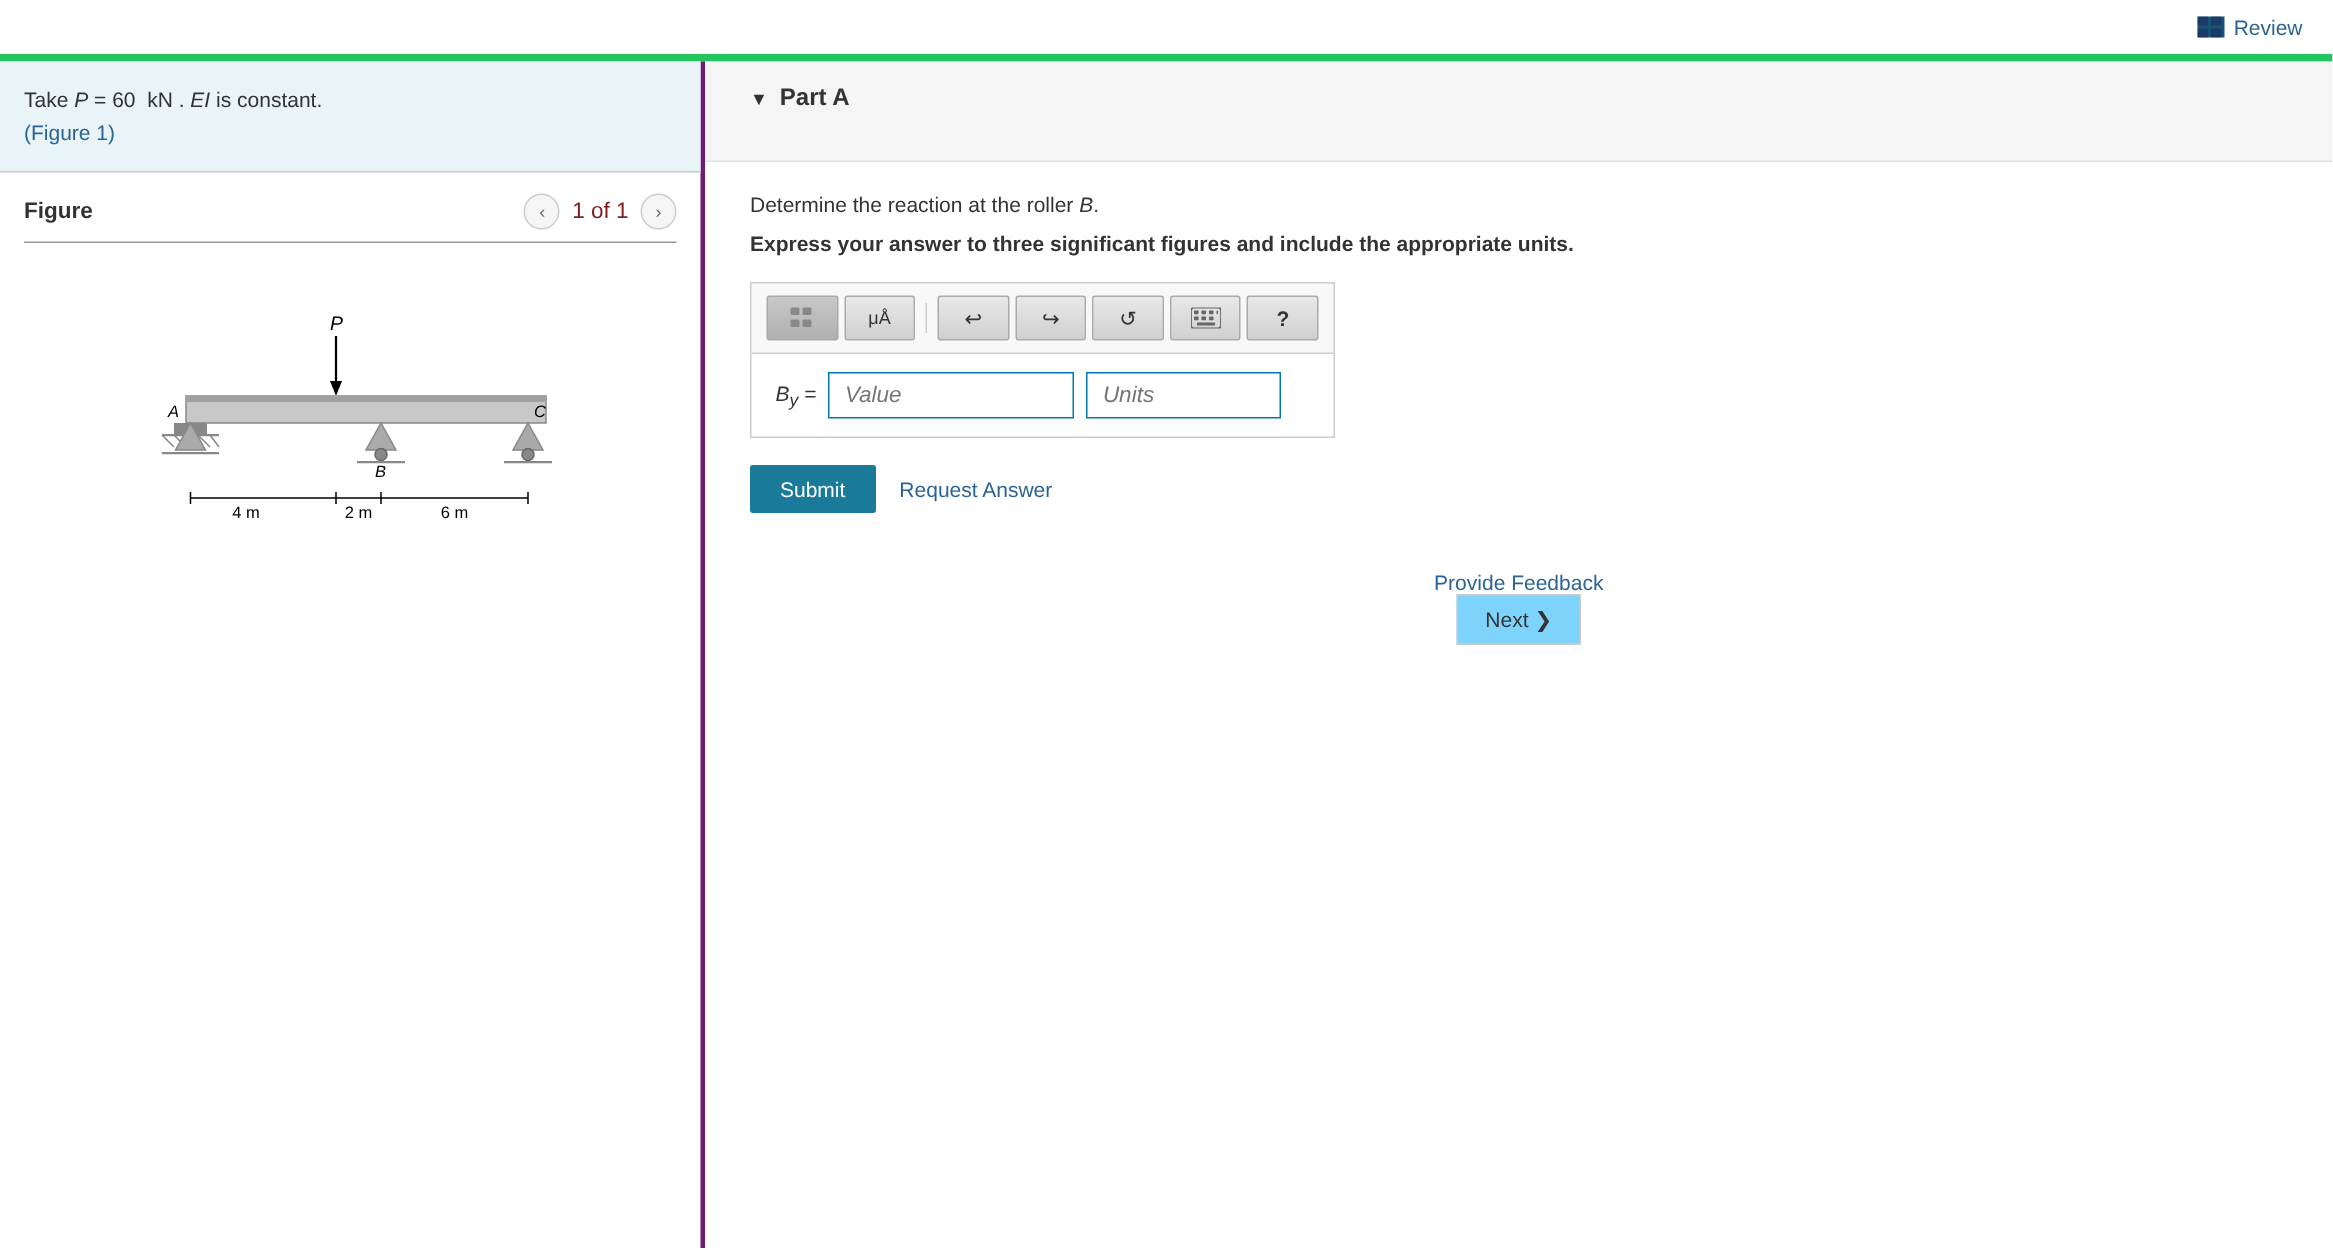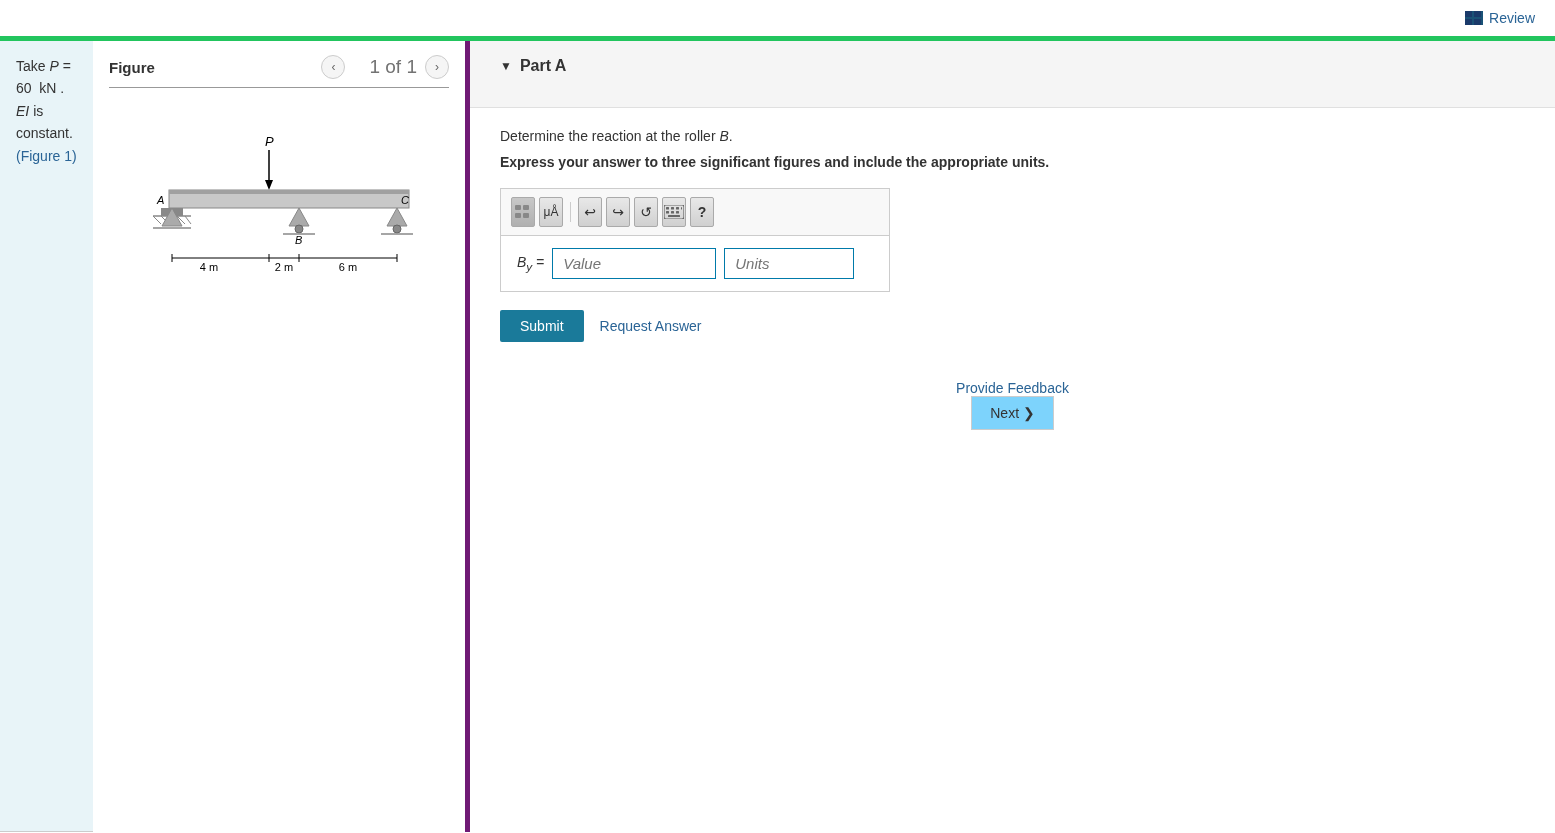--- a/index.html
+++ b/index.html
@@ -47,8 +47,9 @@
     
     .left-panel {
       width: 470px;
-      border-right: 5px solid #701a75;
-      display: flex;
+      border-right: 3px solid #701a75;
+      display: flex;
+      flex-direction: column;
     }
     .problem-statement {
       background: #e8f4f8;

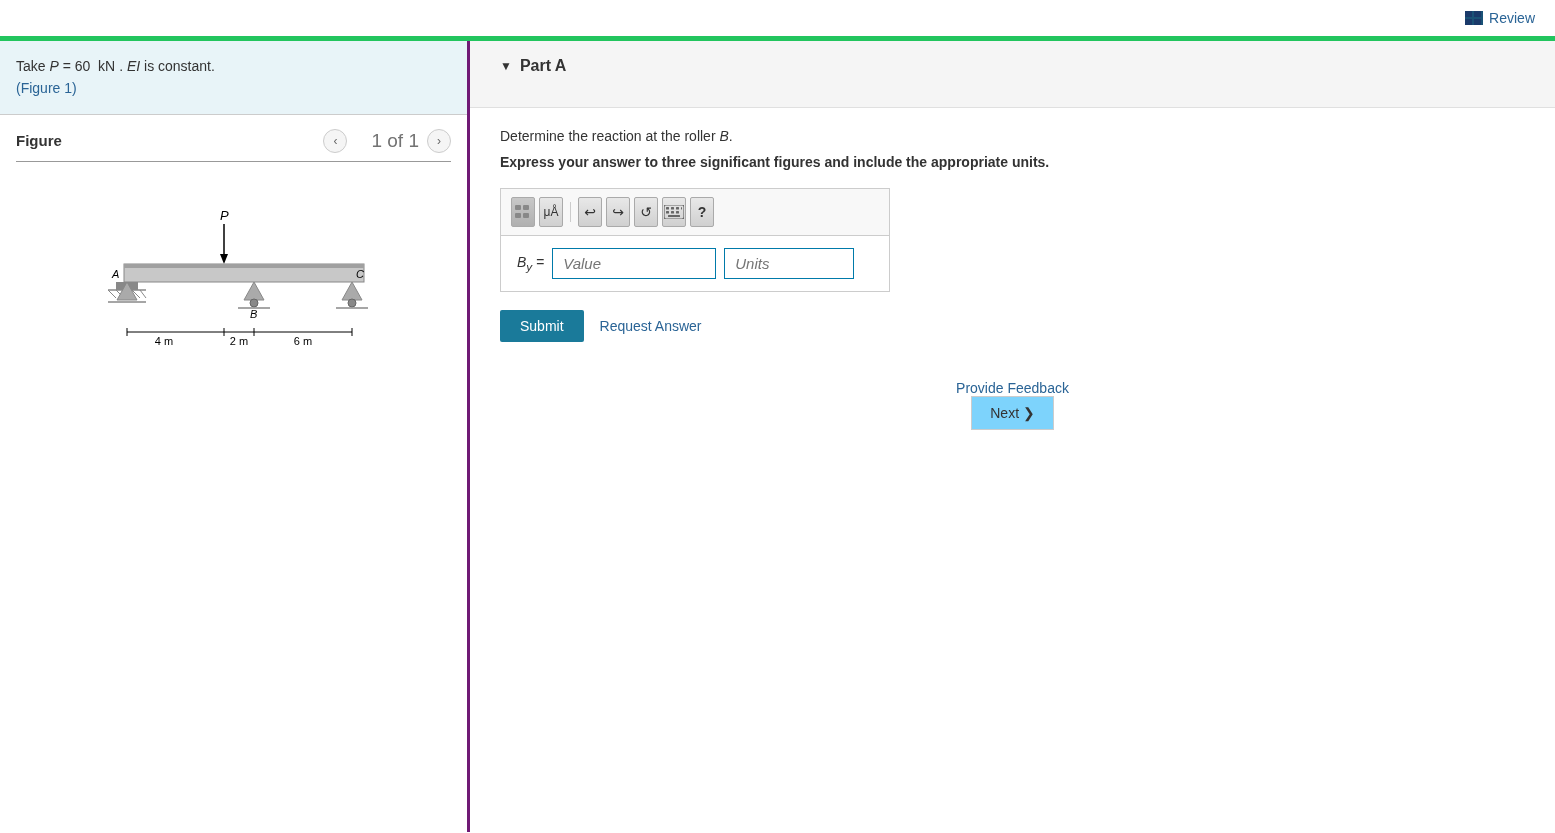--- a/index.html
+++ b/index.html
@@ -98,9 +98,8 @@
       color: #666;
     }
     .figure-count {
-      font-size: 19px;
-      color: #737373;
-      margin-left: 16px;
+      font-size: 15px;
+      color: #7f1d1d;
     }
 
     

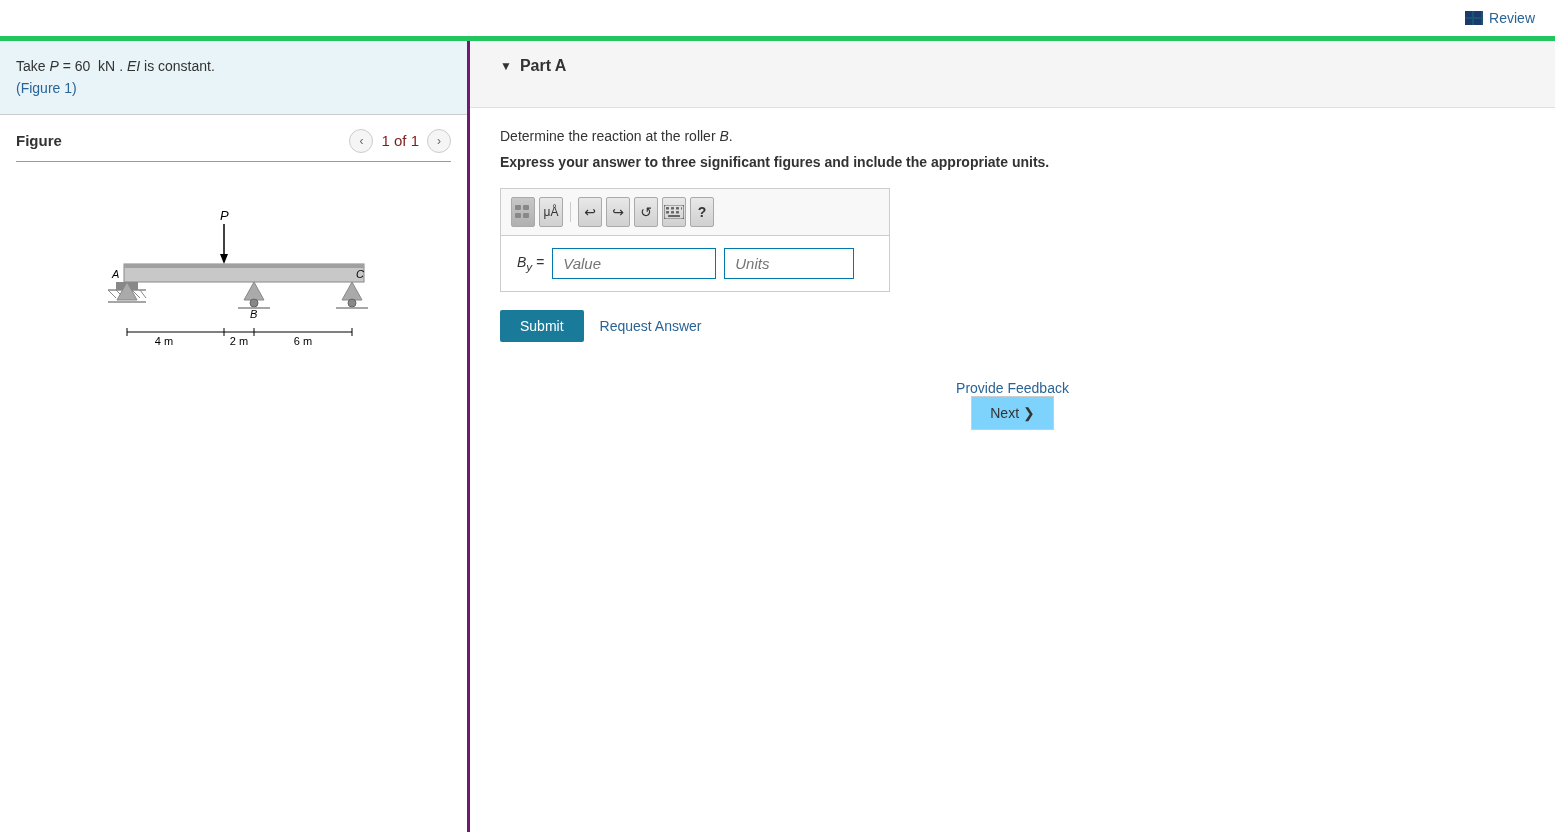--- a/index.html
+++ b/index.html
@@ -170,7 +170,7 @@
       width: 390px;
     }
     .toolbar-btn {
-      width: 24px;
+      width: 48px;
       height: 30px;
       border: 1px solid #aaa;
       background: linear-gradient(to bottom, #e8e8e8, #d0d0d0);

